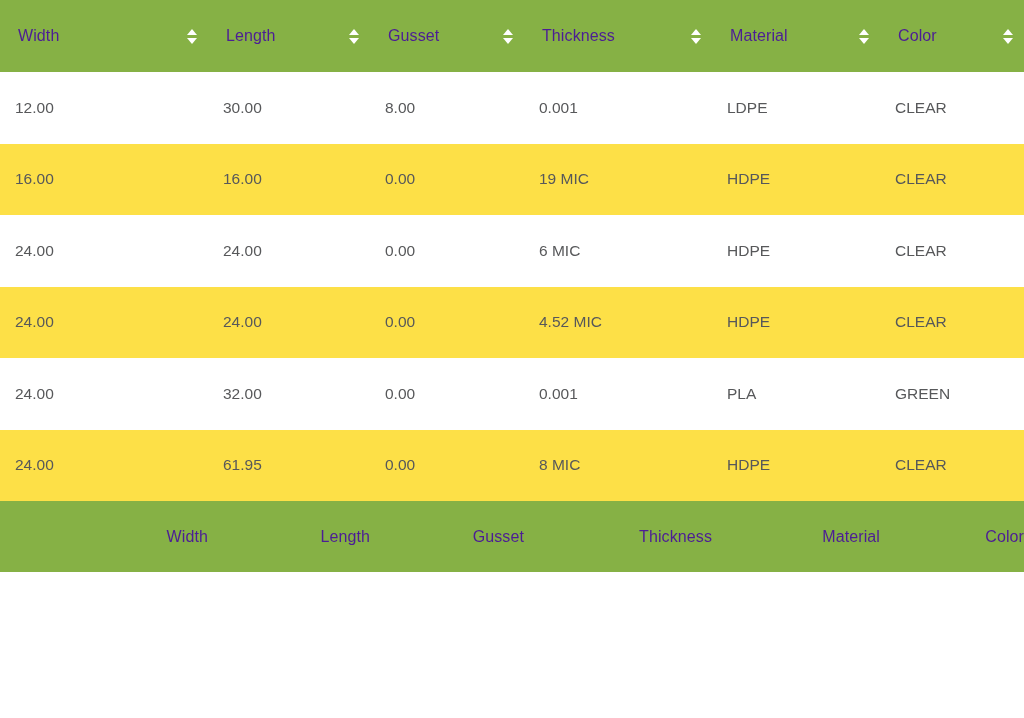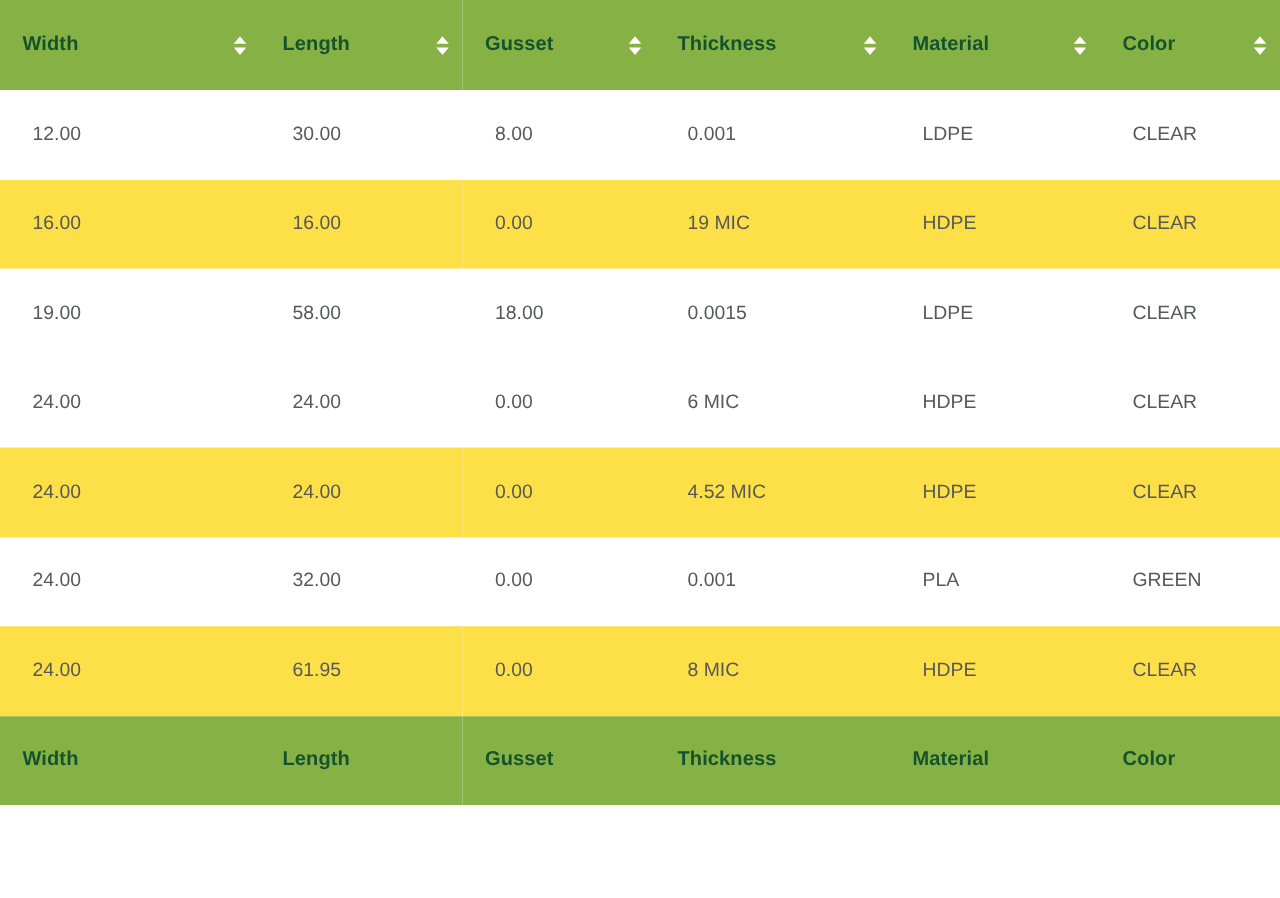--- a/index.html
+++ b/index.html
@@ -32,11 +32,11 @@
   
   thead th, tfoot th {
     background: #86b145;
-    color: #14532d;
+    color: #4c1d95;
     font-size: 16px;
-    font-weight: bold;
+    font-weight: normal;
     letter-spacing: 0.1px;
-    text-align: left;
+    text-align: right;
     vertical-align: middle;
     padding: 0 0 0 18px;
     margin: 0;

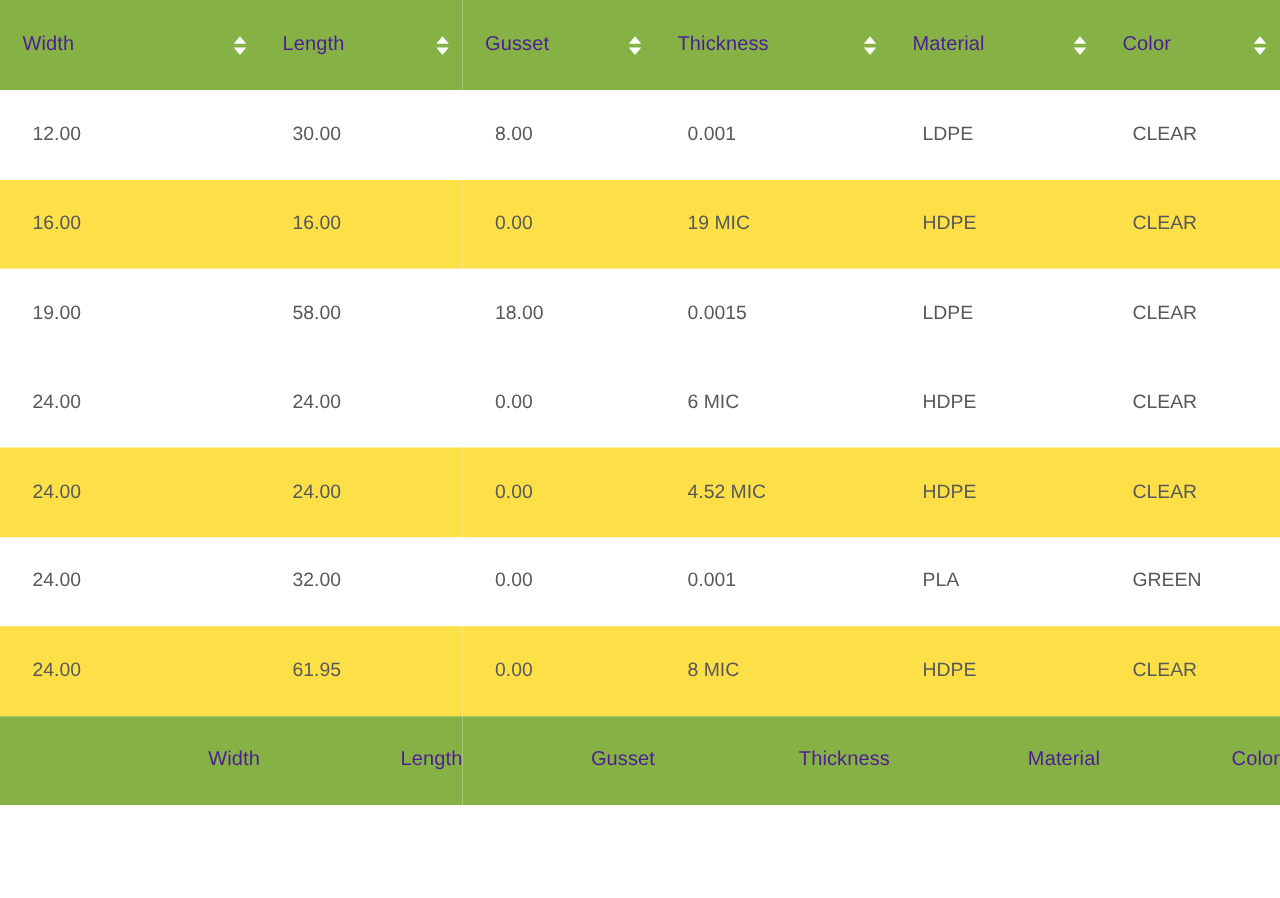--- a/index.html
+++ b/index.html
@@ -79,7 +79,7 @@
   
   tbody td {
     height: 71.5px;
-    padding: 0 0 0 26px;
+    padding: 0 0 0 15px;
     font-size: 15.5px;
     color: #57585a;
     text-align: left;

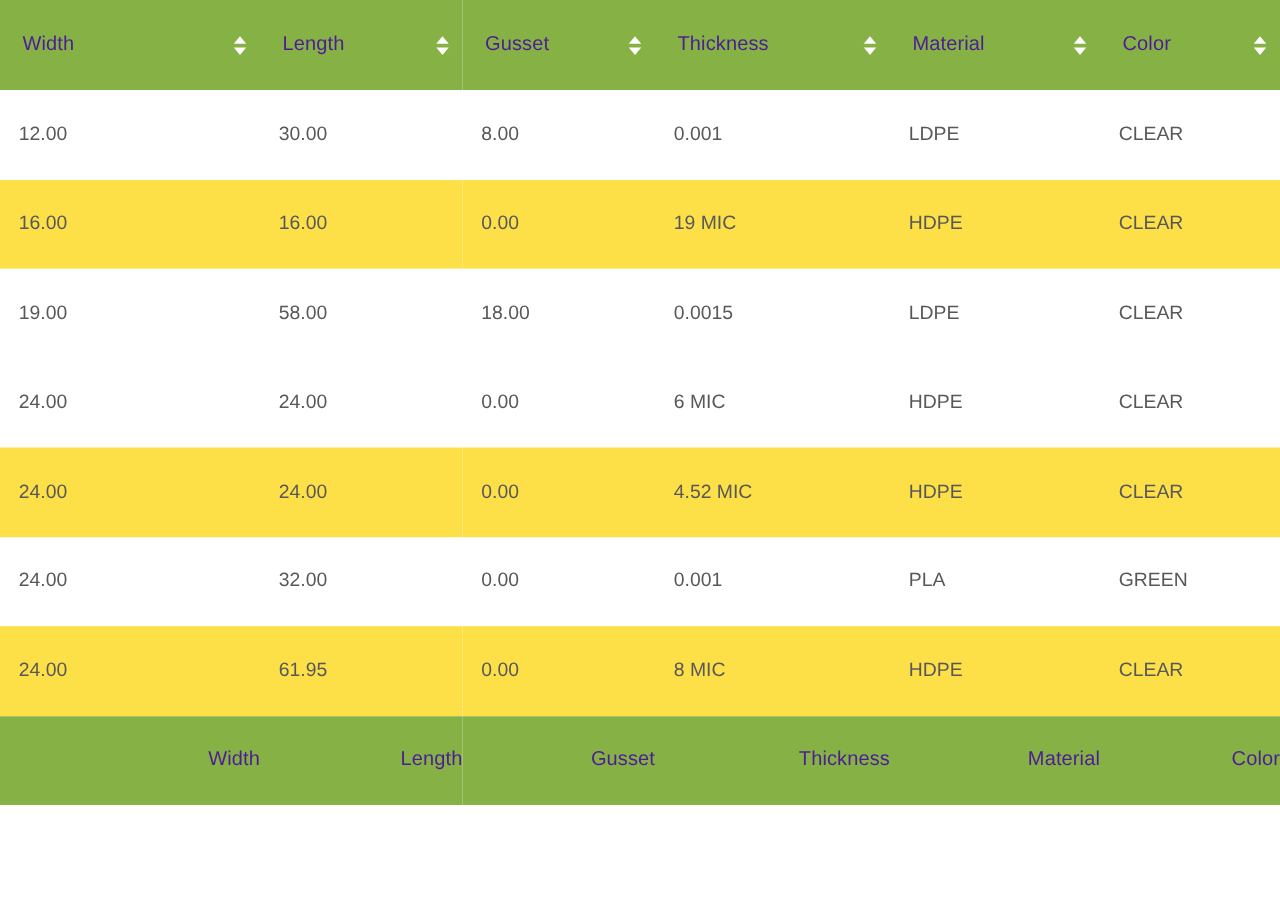--- a/index.html
+++ b/index.html
@@ -180,14 +180,6 @@
       <td>CLEAR</td>
     </tr>
     <tr class="odd">
-      <td>19.00</td>
-      <td>58.00</td>
-      <td>18.00</td>
-      <td>0.0015</td>
-      <td>LDPE</td>
-      <td>CLEAR</td>
-    </tr>
-    <tr class="odd">
       <td>24.00</td>
       <td>24.00</td>
       <td>0.00</td>

